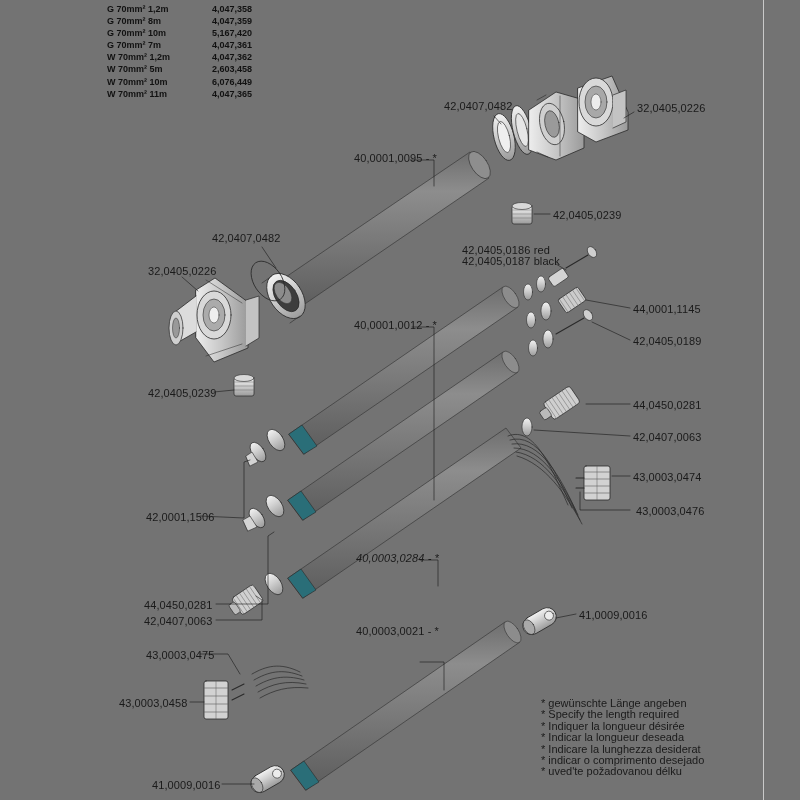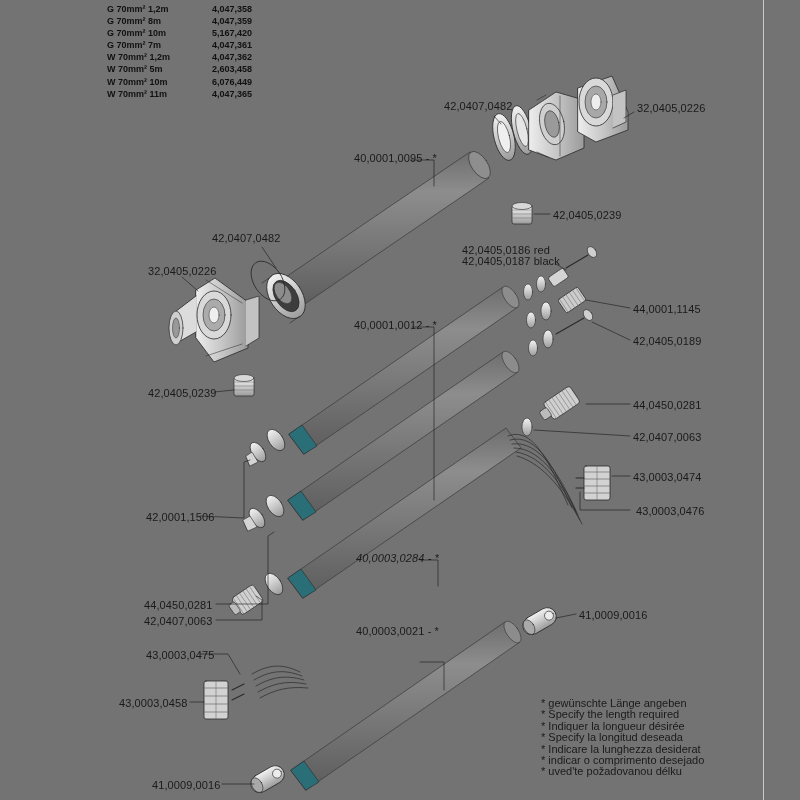--- a/index.html
+++ b/index.html
@@ -369,7 +369,7 @@
     <div>* gewünschte Länge angeben</div>
     <div>* Specify the length required</div>
     <div>* Indiquer la longueur désirée</div>
-    <div>* Specify la longitud deseada</div>
+    <div>* Indicar la longueur deseada</div>
     <div>* Indicare la lunghezza desiderat</div>
     <div>* indicar o comprimento desejado</div>
     <div>* uved'te požadovanou délku</div>

